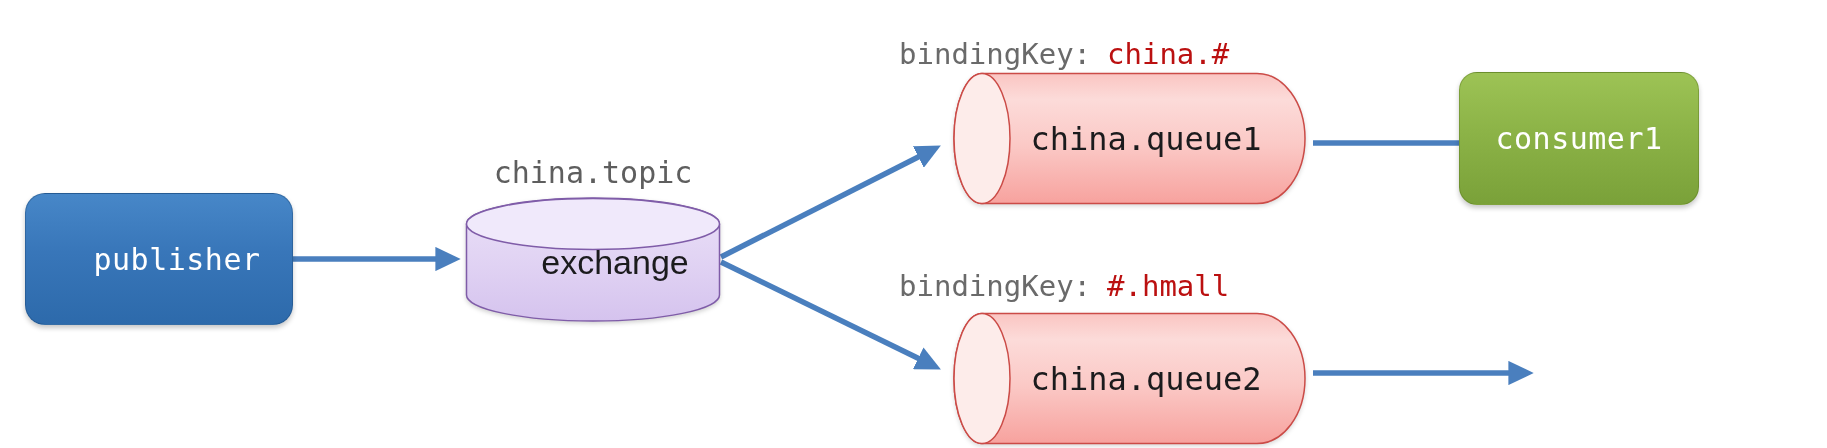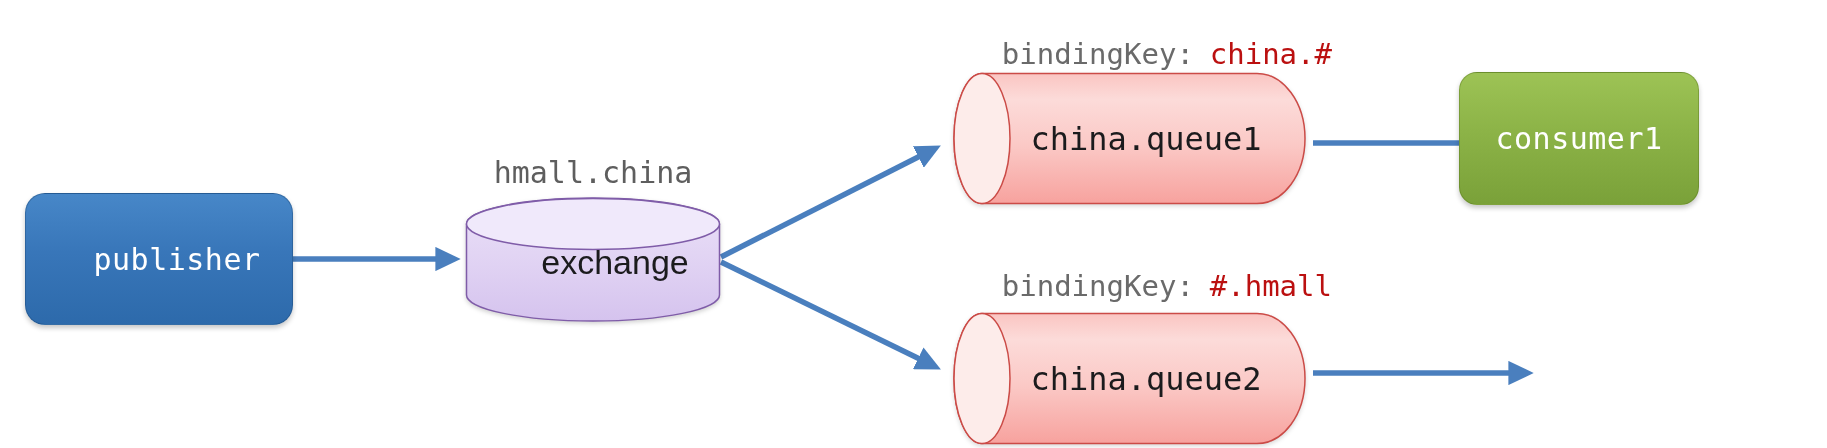--- a/index.html
+++ b/index.html
@@ -59,8 +59,8 @@
   .queue-label.q1{top:72px;}
   .queue-label.q2{top:312px;}
   .binding{
-    left:952px;width:380px;height:36px;
-    display:flex;align-items:center;justify-content:flex-end;
+    left:899px;width:380px;height:36px;
+    display:flex;align-items:center;justify-content:flex-start;
     font-size:29px;color:#6a6a6a;white-space:nowrap;
   }
   .binding.q1{top:36px;}

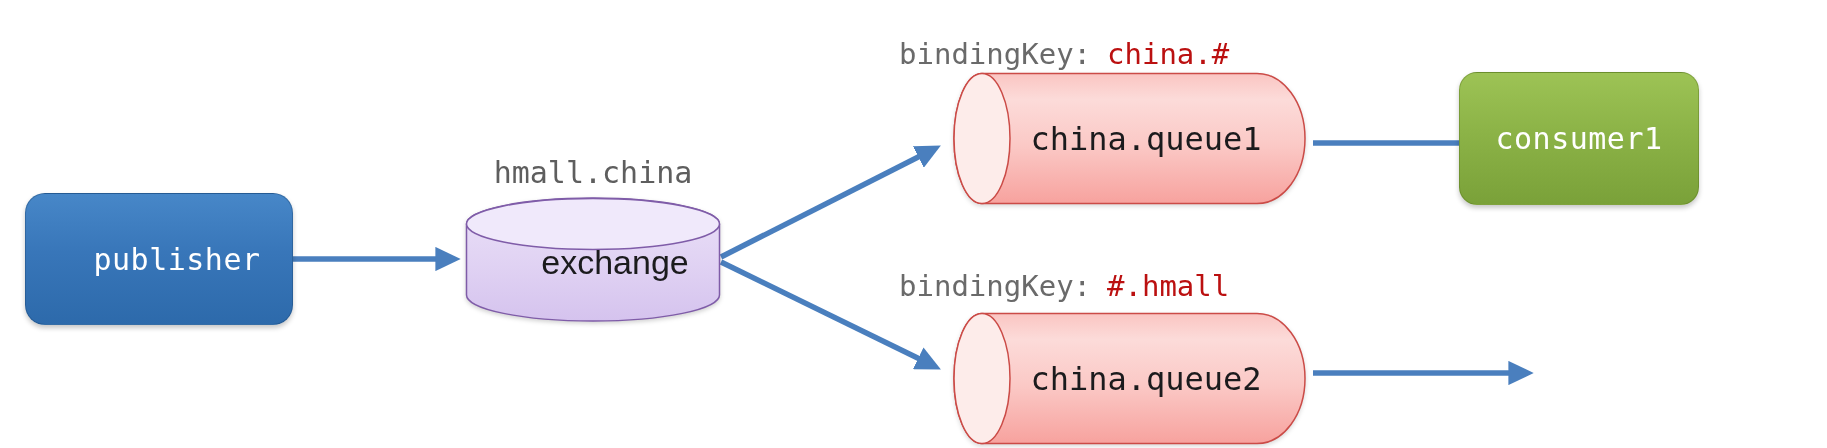--- a/index.html
+++ b/index.html
@@ -89,7 +89,7 @@
     <span>publisher</span>
   </div>
 
-  <div class="abs exchange-title">hmall.china</div>
+  <div class="abs exchange-title">china.topic</div>
   <svg class="abs exchange-svg" width="256" height="126" viewBox="0 0 256 126">
     <defs>
       <linearGradient id="gex" x1="0" y1="0" x2="0" y2="1">

